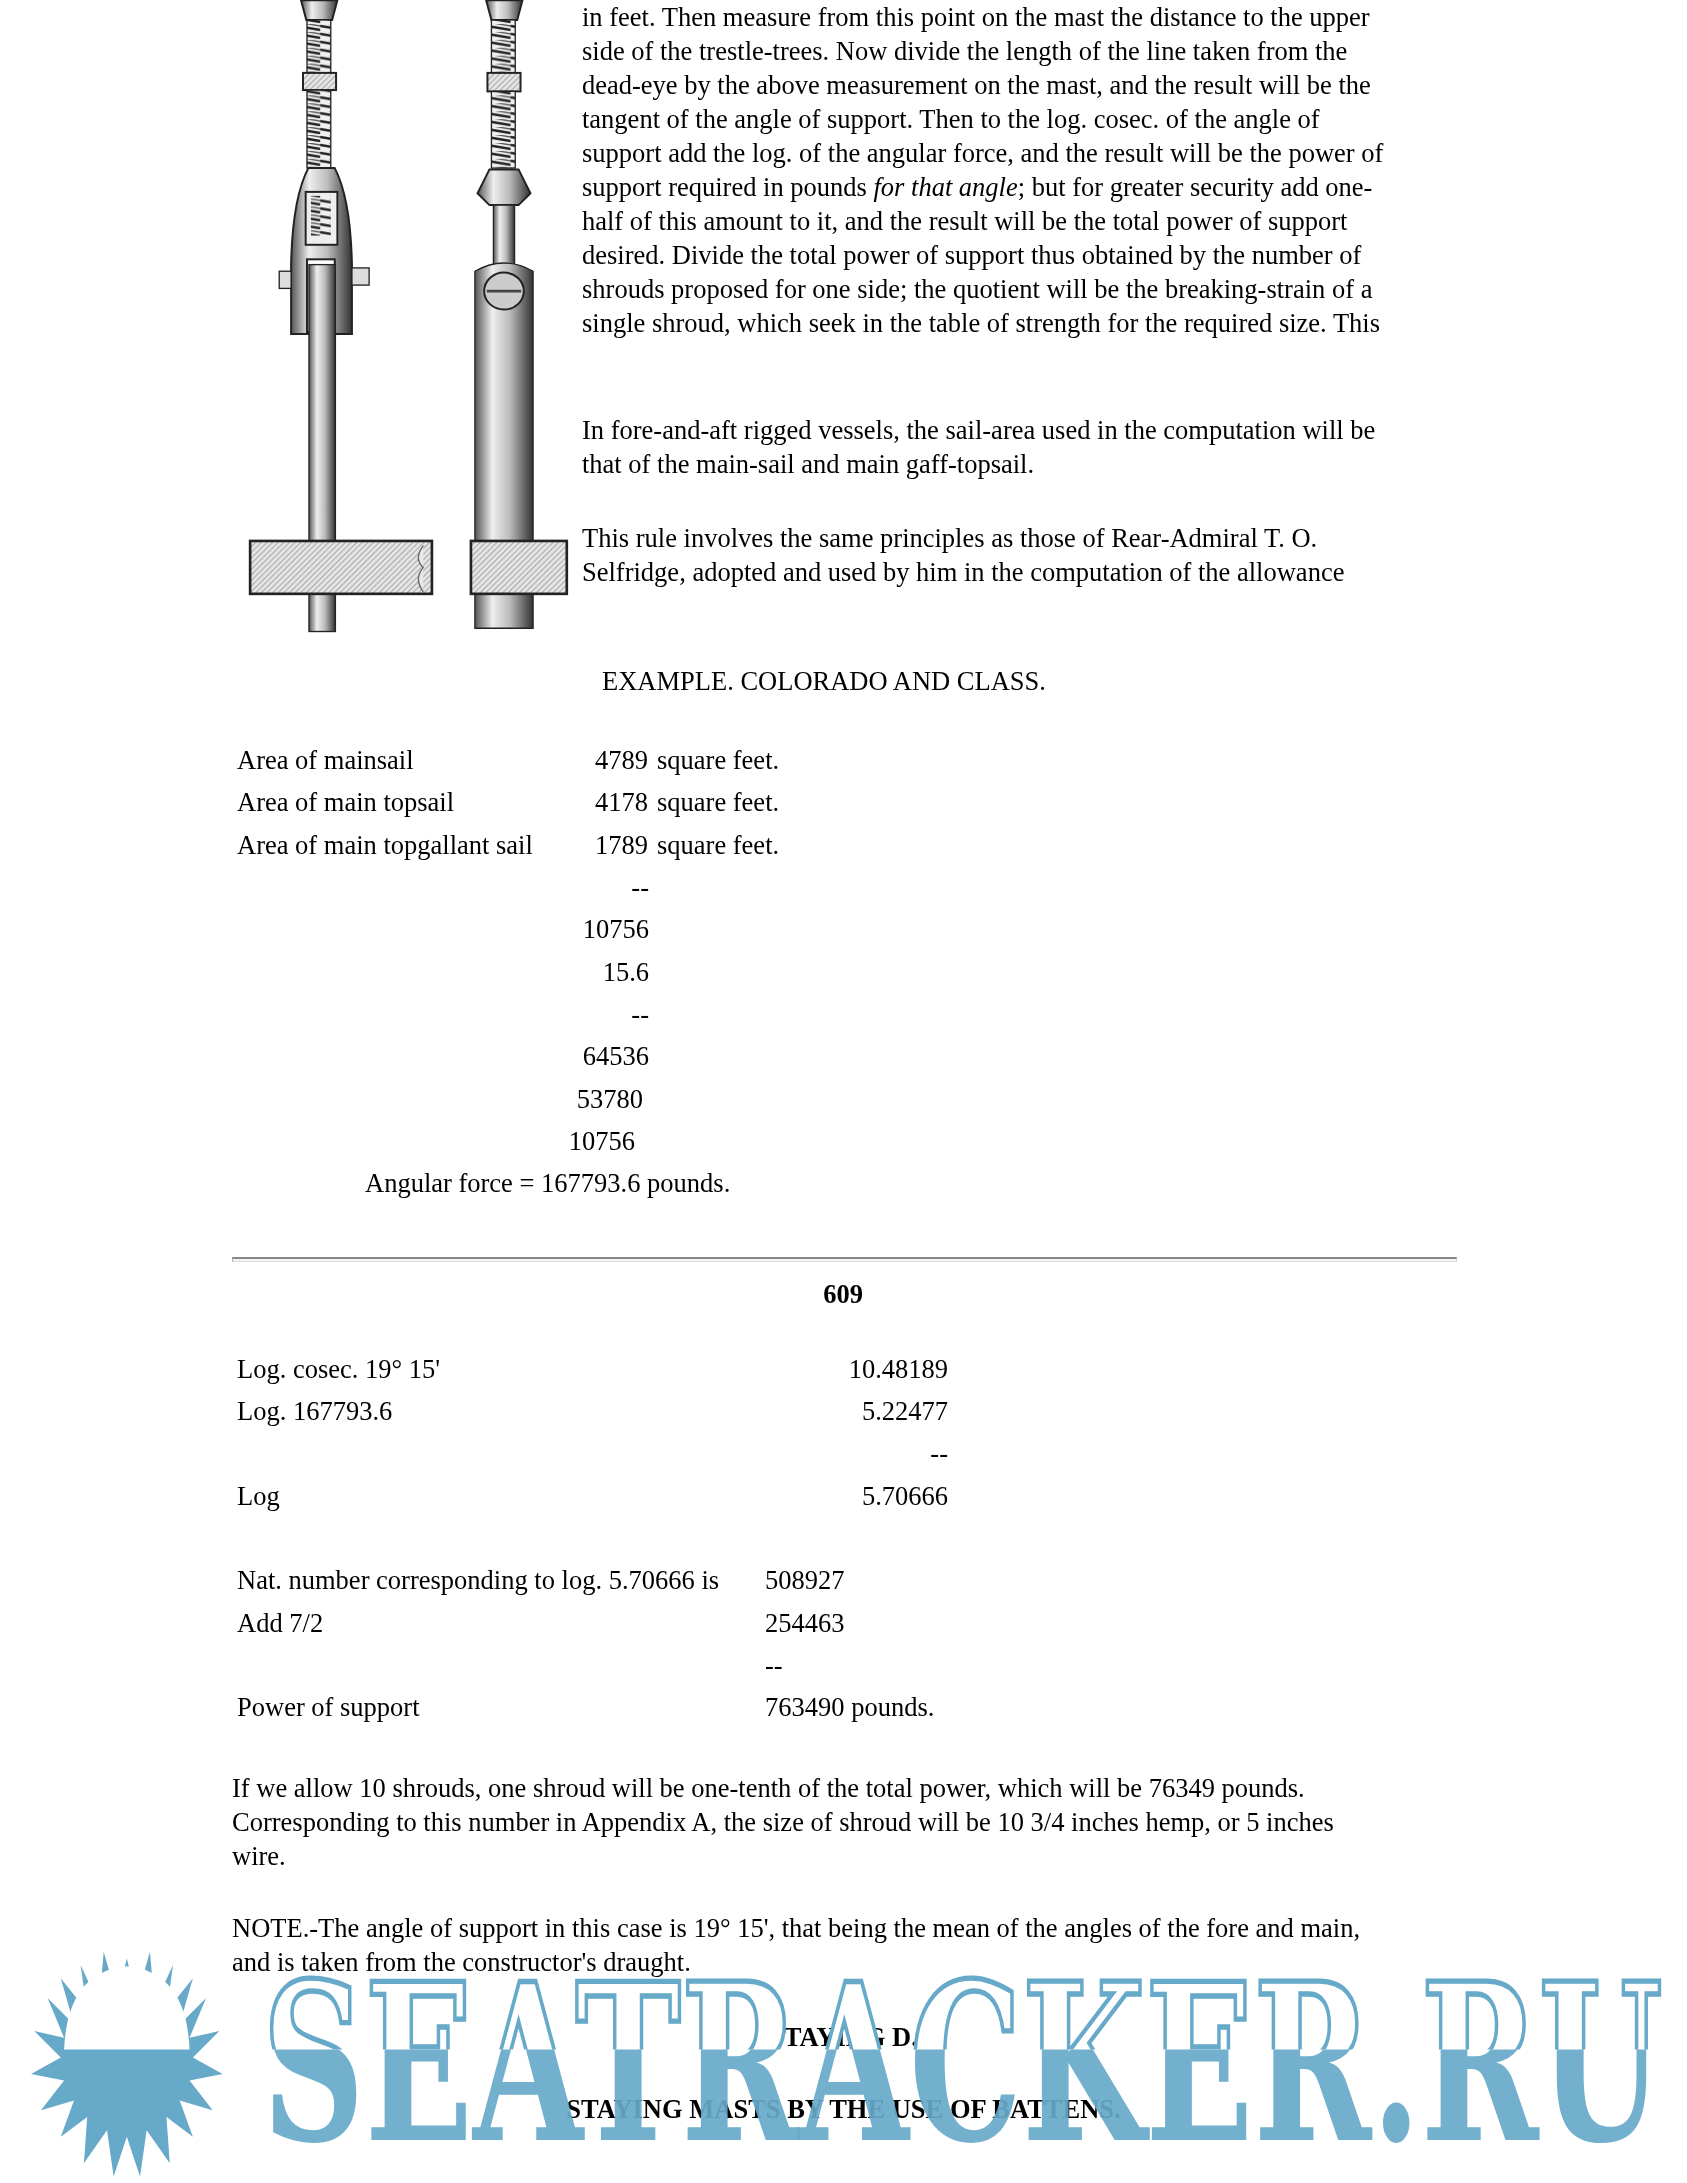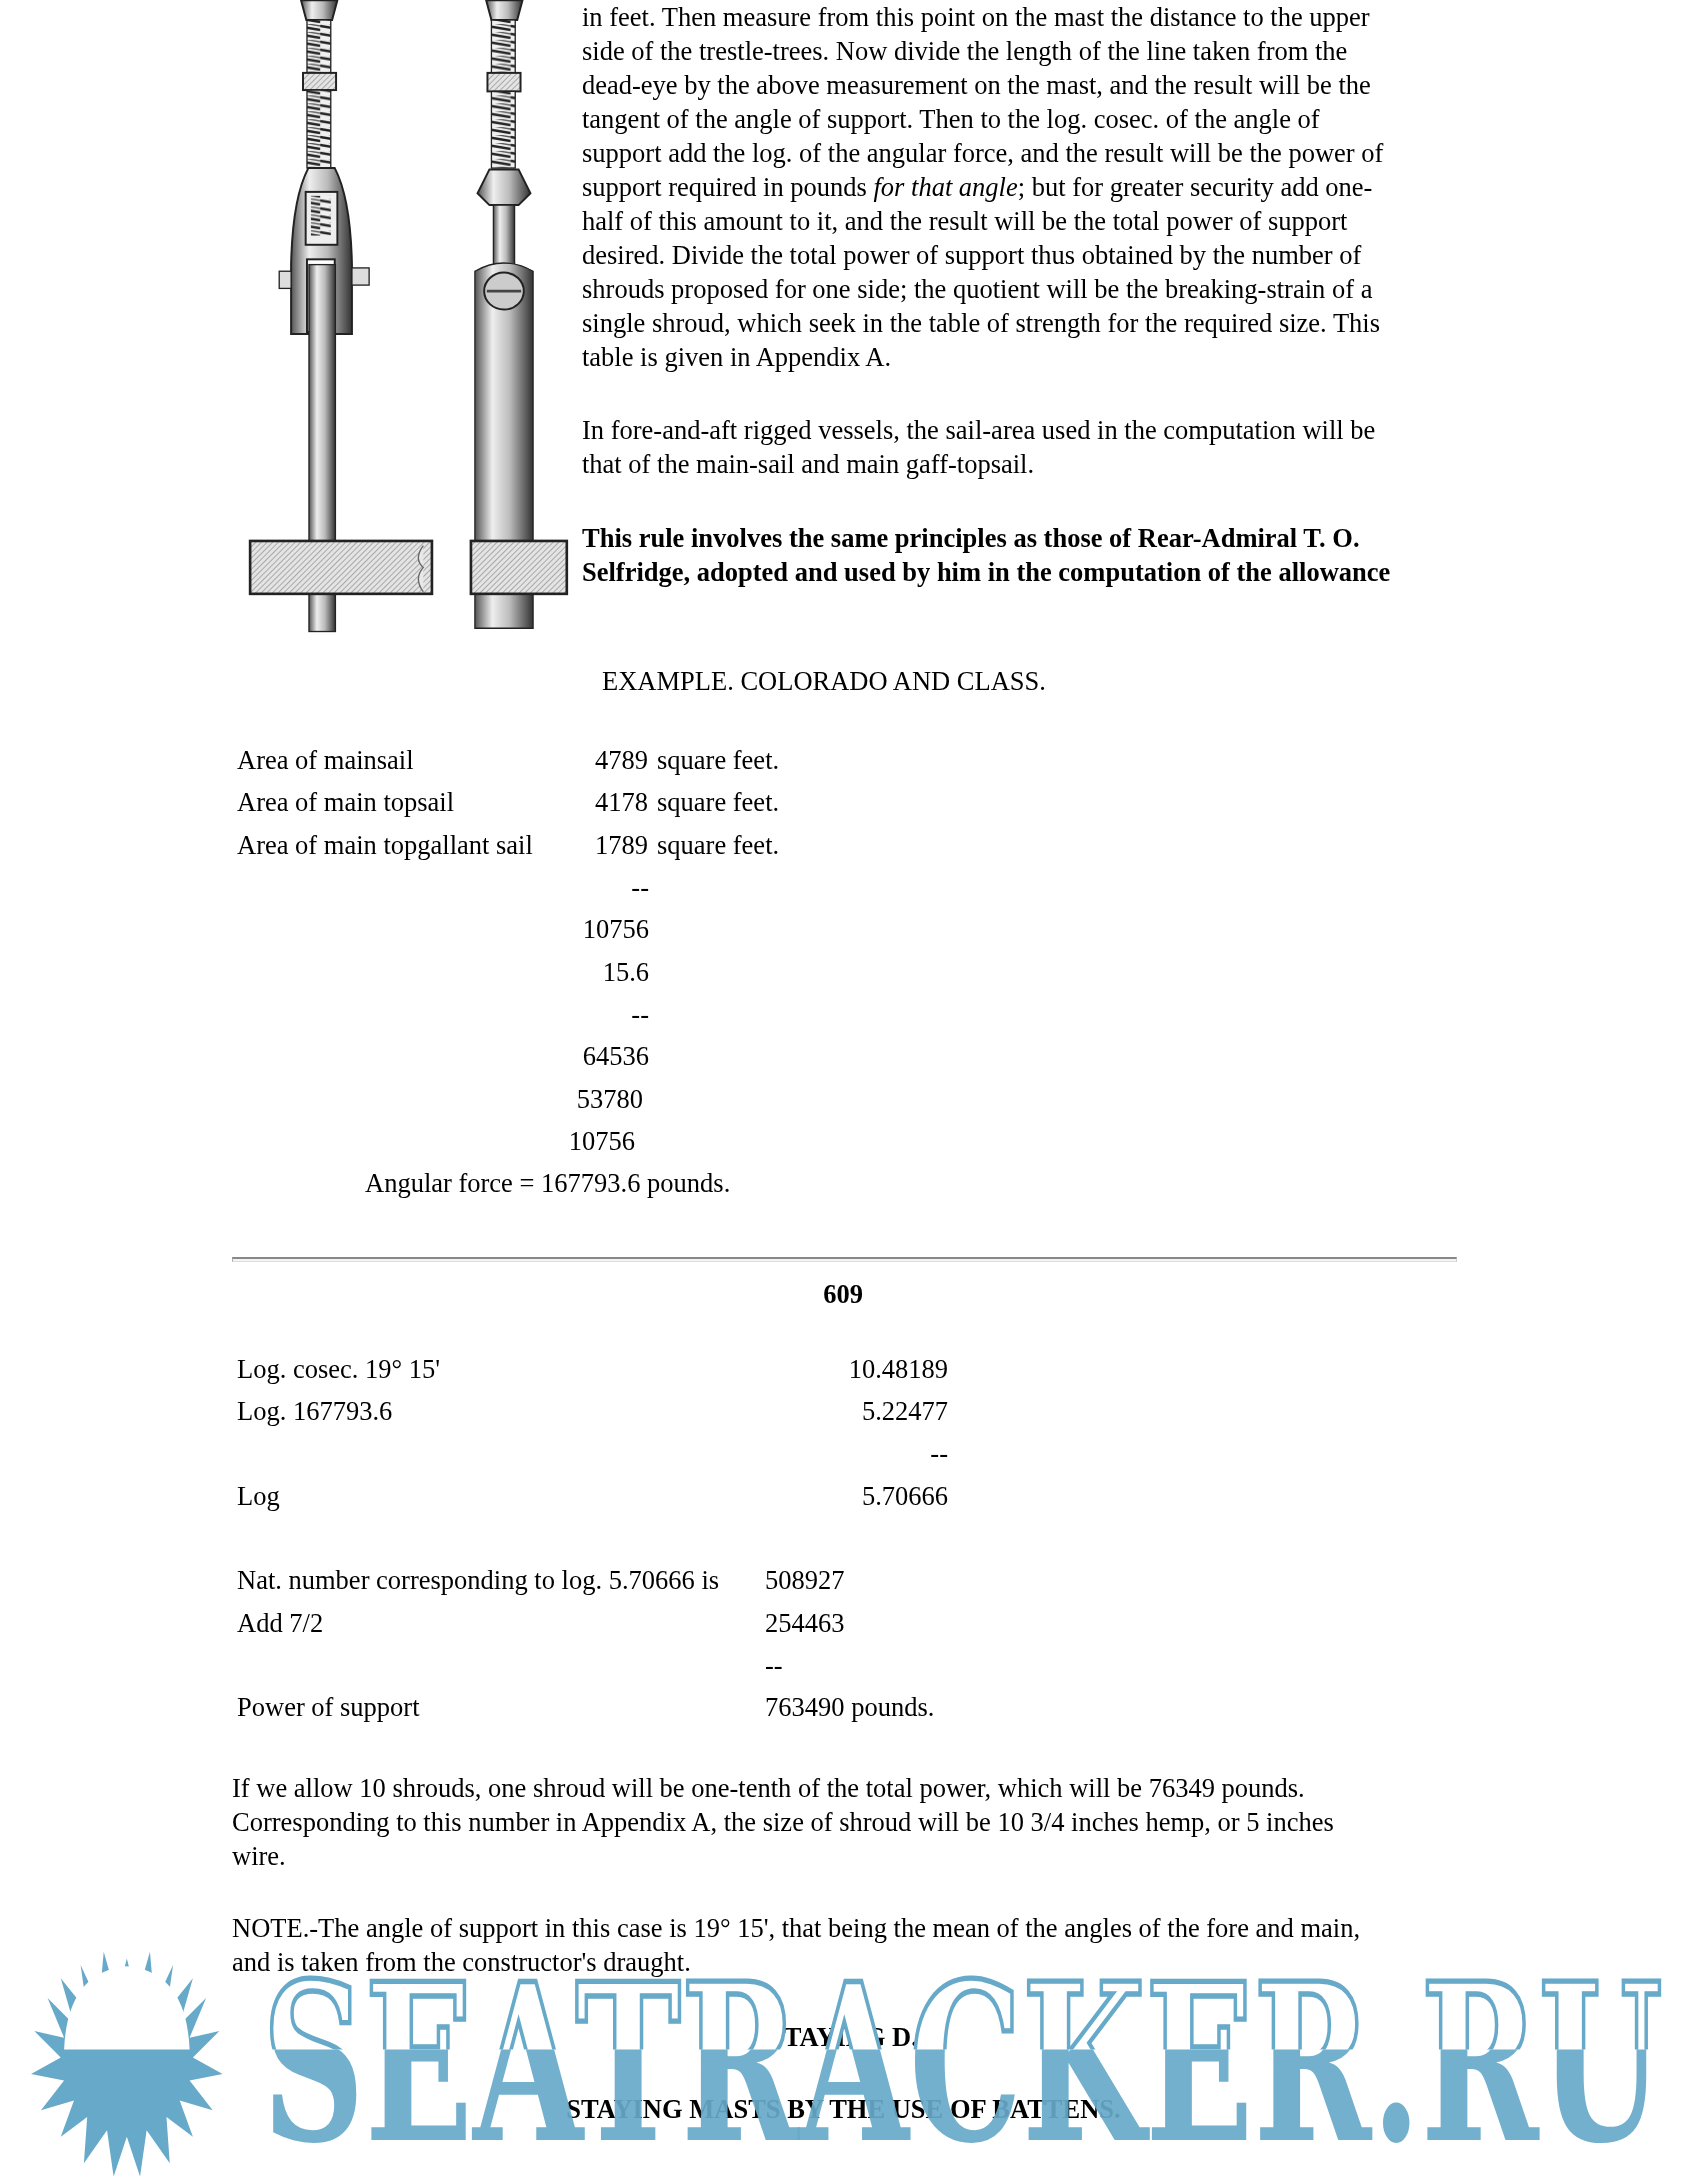--- a/index.html
+++ b/index.html
@@ -86,7 +86,6 @@
   <span class="ln">desired. Divide the total power of support thus obtained by the number of</span>
   <span class="ln">shrouds proposed for one side; the quotient will be the breaking-strain of a</span>
   <span class="ln">single shroud, which seek in the table of strength for the required size. This</span>
-  <span class="ln">table is given in Appendix A.</span>
 </div>
 
 <div class="para" style="top:413px;">

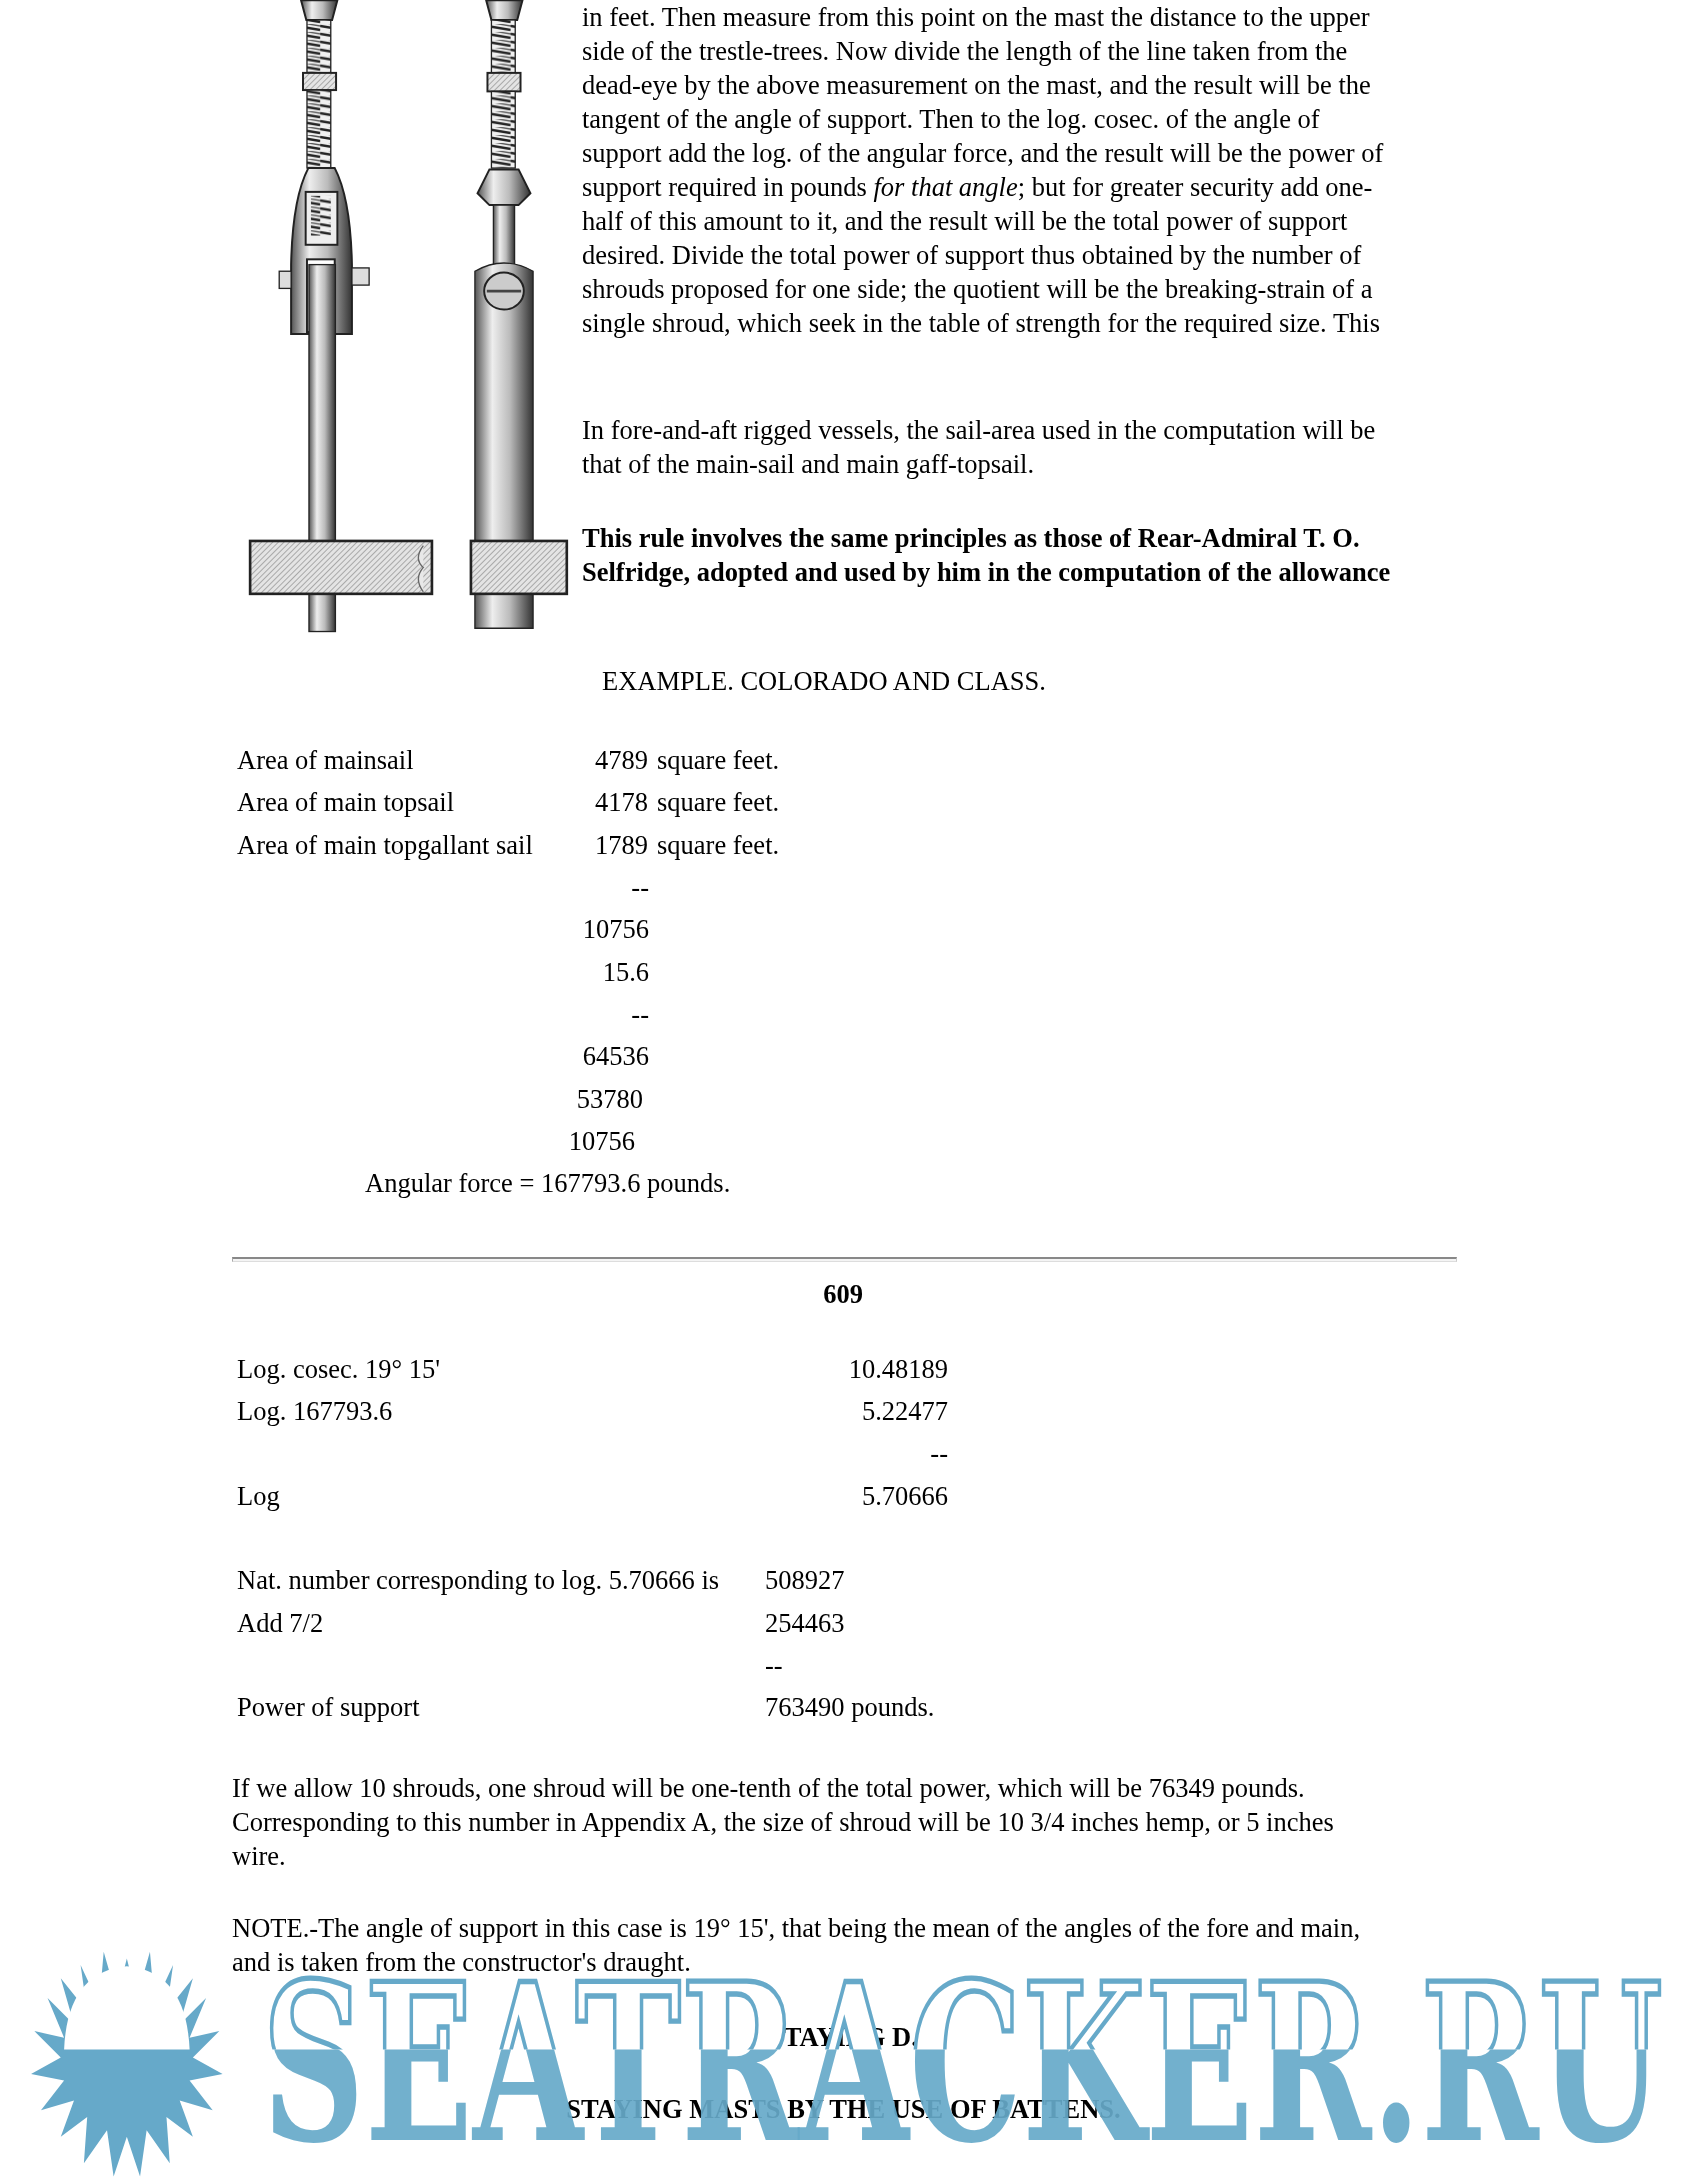--- a/index.html
+++ b/index.html
@@ -93,7 +93,7 @@
   <span class="ln">that of the main-sail and main gaff-topsail.</span>
 </div>
 
-<div class="para" style="top:521px;font-weight:bold;">
+<div class="para" style="top:521px;">
   <span class="ln">This rule involves the same principles as those of Rear-Admiral T. O.</span>
   <span class="ln">Selfridge, adopted and used by him in the computation of the allowance</span>
 </div>

